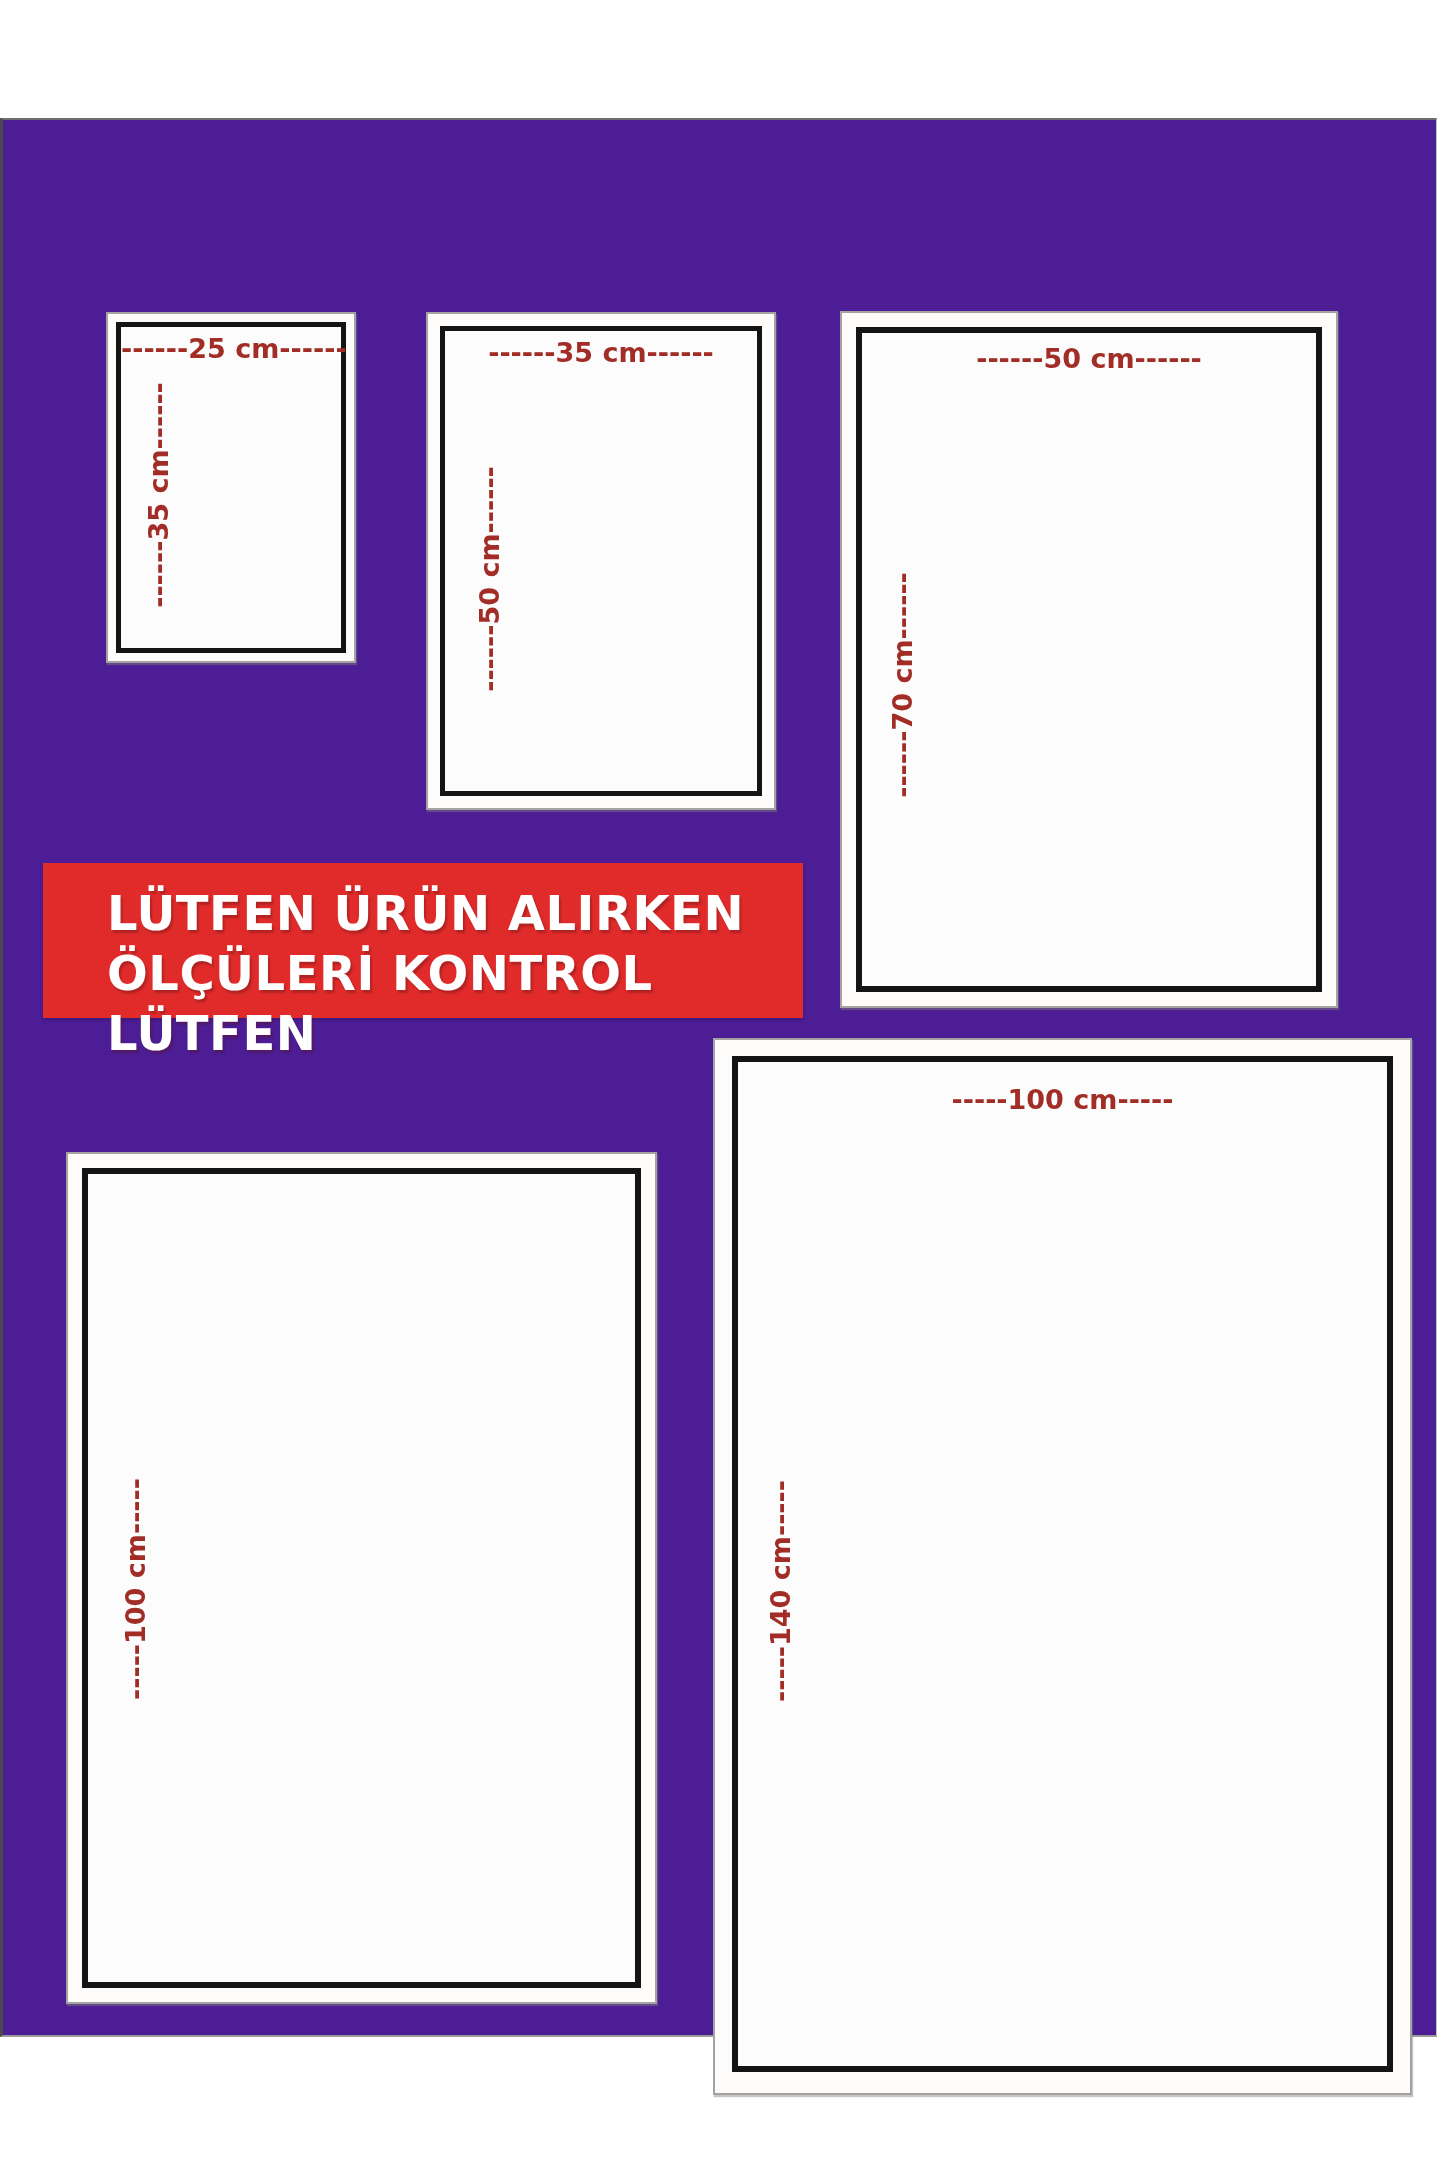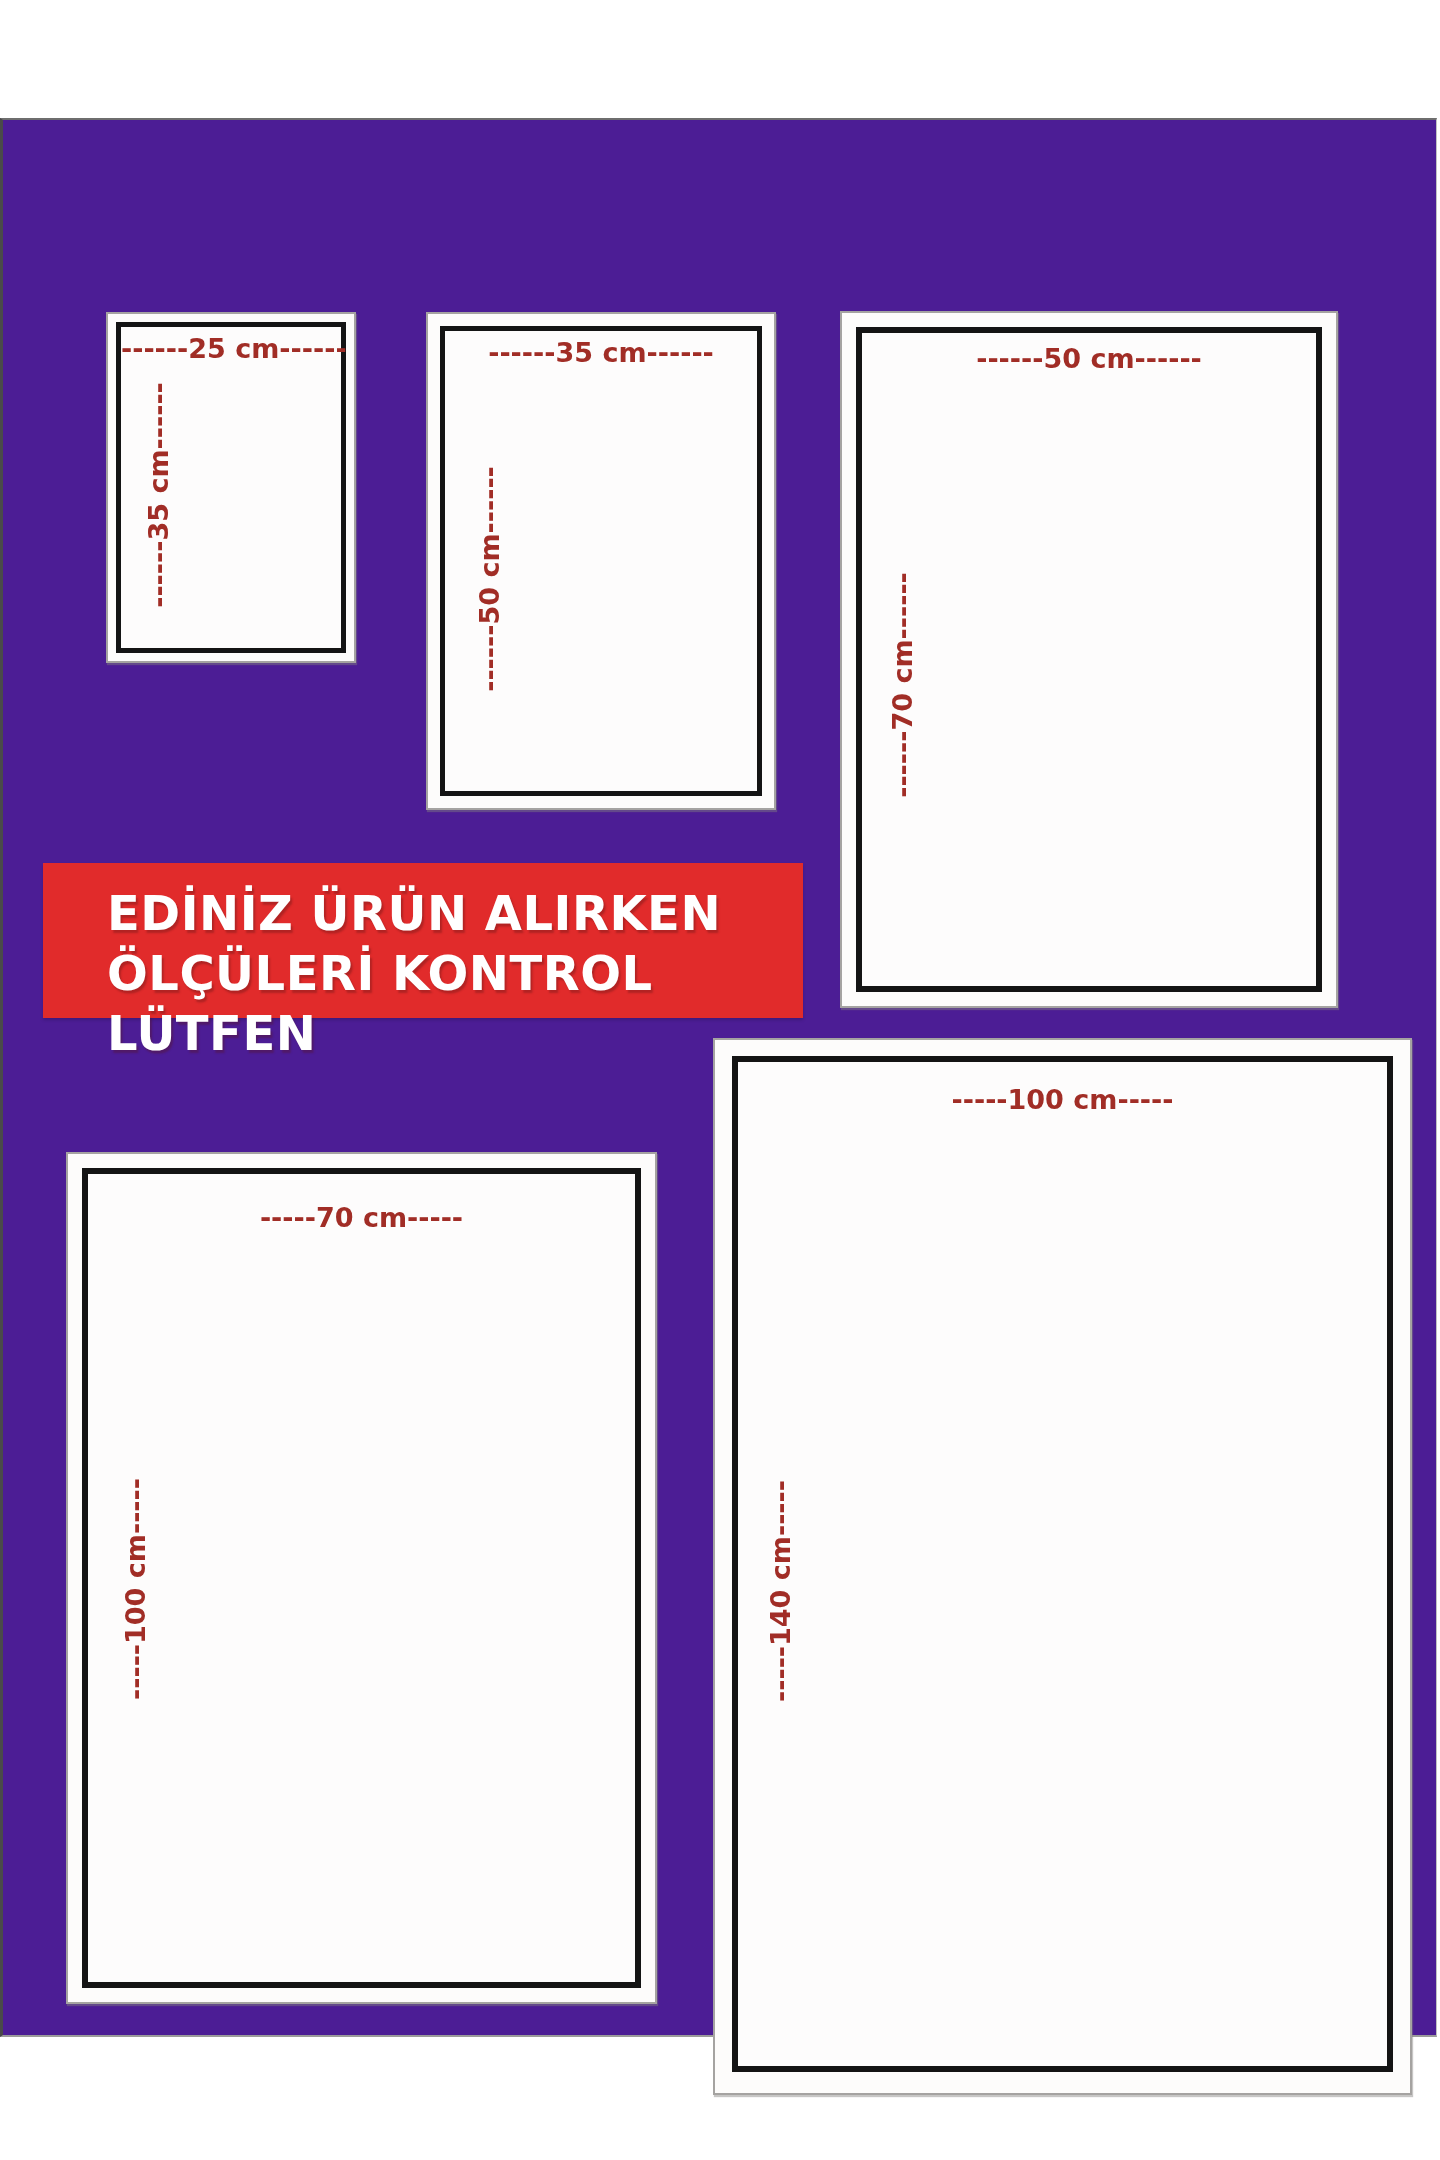--- a/index.html
+++ b/index.html
@@ -110,7 +110,7 @@
   </div>
 
   <div class="banner">
-    <div>EDİNİZ ÜRÜN ALIRKEN</div>
+    <div>LÜTFEN ÜRÜN ALIRKEN</div>
     <div>ÖLÇÜLERİ KONTROL LÜTFEN</div>
   </div>
 

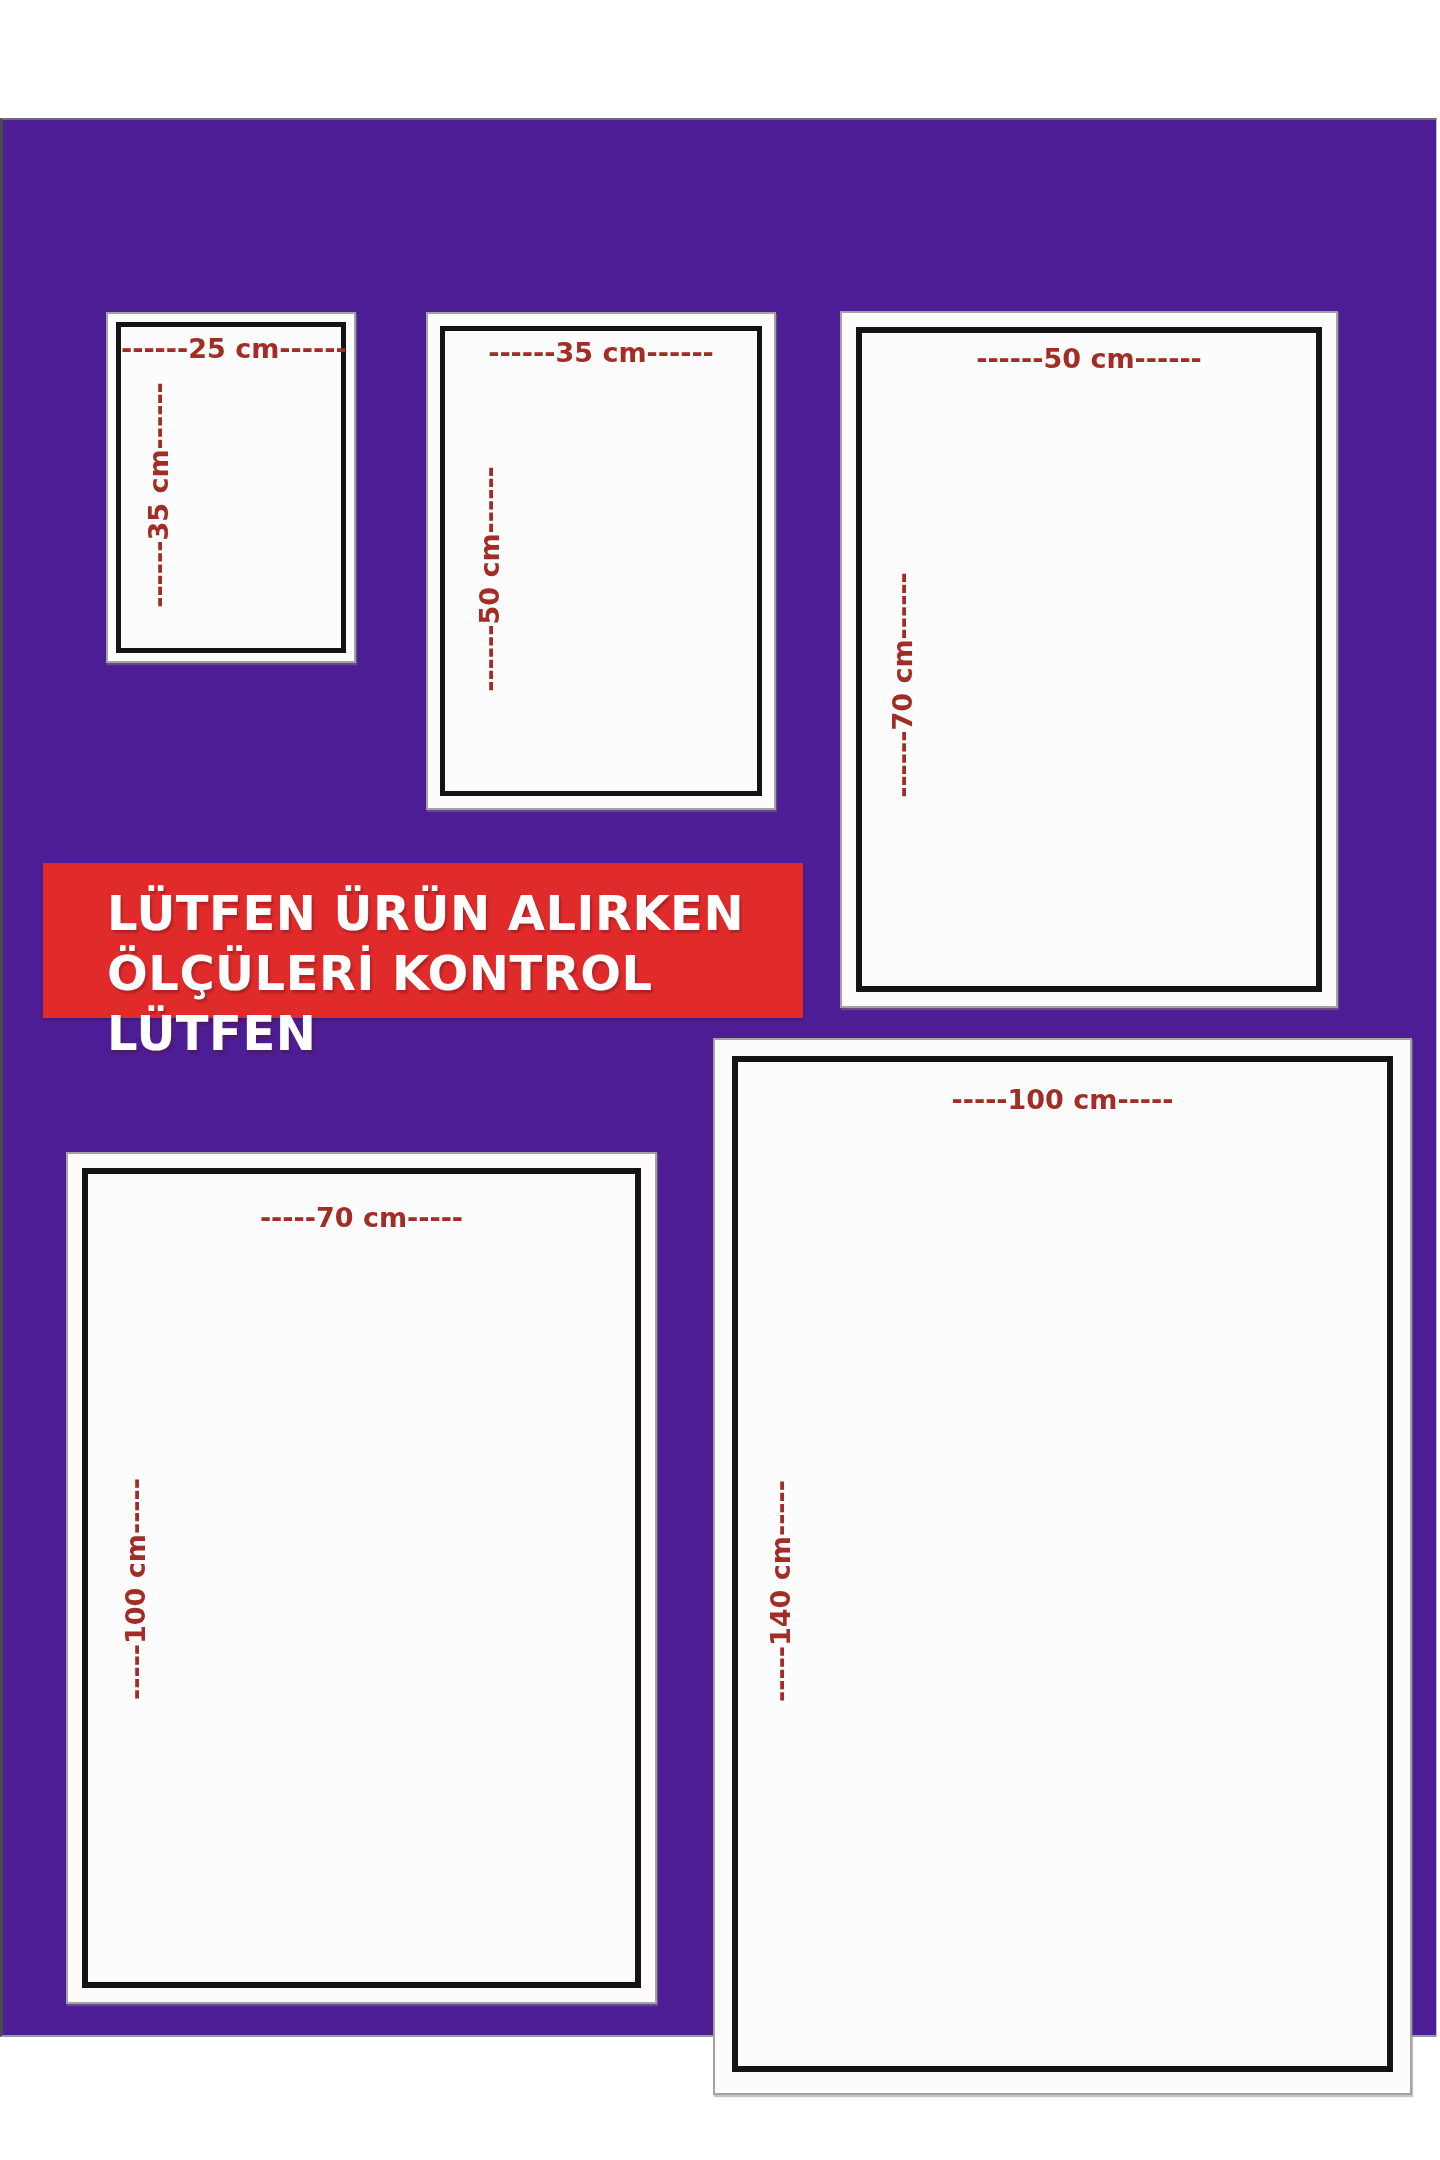--- a/index.html
+++ b/index.html
@@ -97,7 +97,6 @@
 
   <div class="size-box r4 thick">
     <div class="frame">
-      <div class="dim dim-top">-----70 cm-----</div>
       <div class="dim dim-left">-----100 cm-----</div>
     </div>
   </div>

